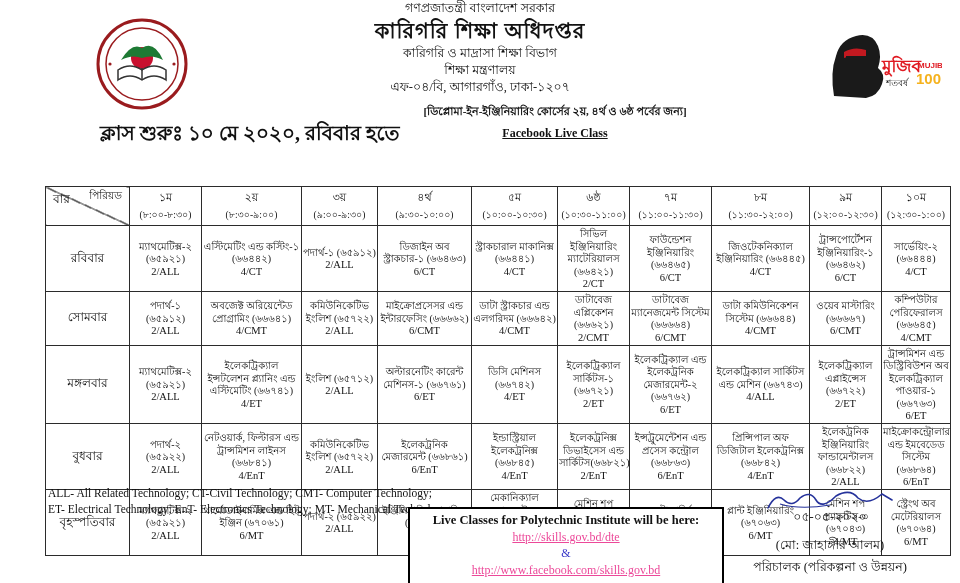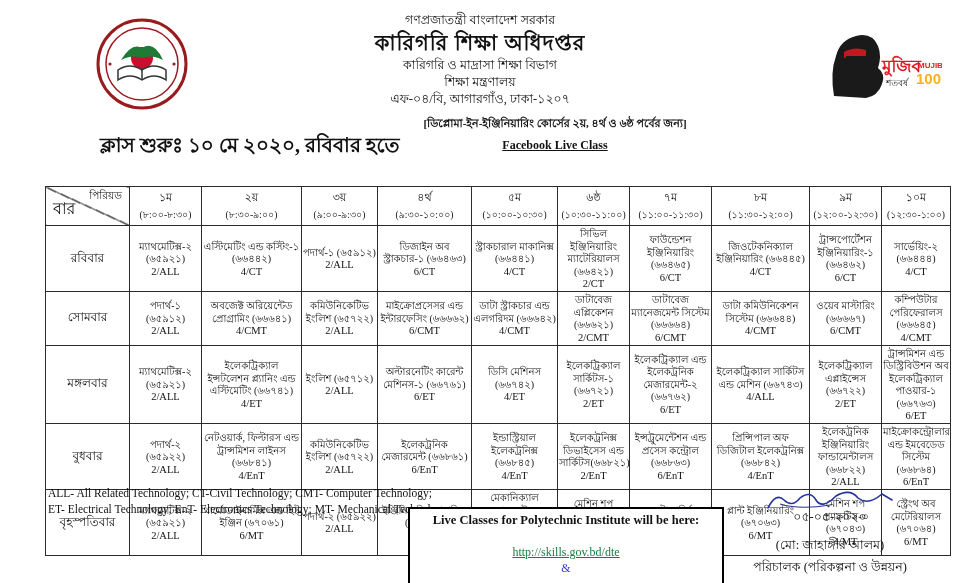--- a/index.html
+++ b/index.html
@@ -8,7 +8,7 @@
   .page { position:relative; width:960px; height:583px; background:#fff; }
 
   
-  .hdr { text-align:center; padding-top:12px; line-height:1.35; }
+  .hdr { text-align:center; line-height:1.35; }
   .hdr .l1 { font-size:12.5px; }
   .hdr .l2 { font-size:21px; font-weight:bold; letter-spacing:1px; }
   .hdr .l3 { font-size:12.5px; }

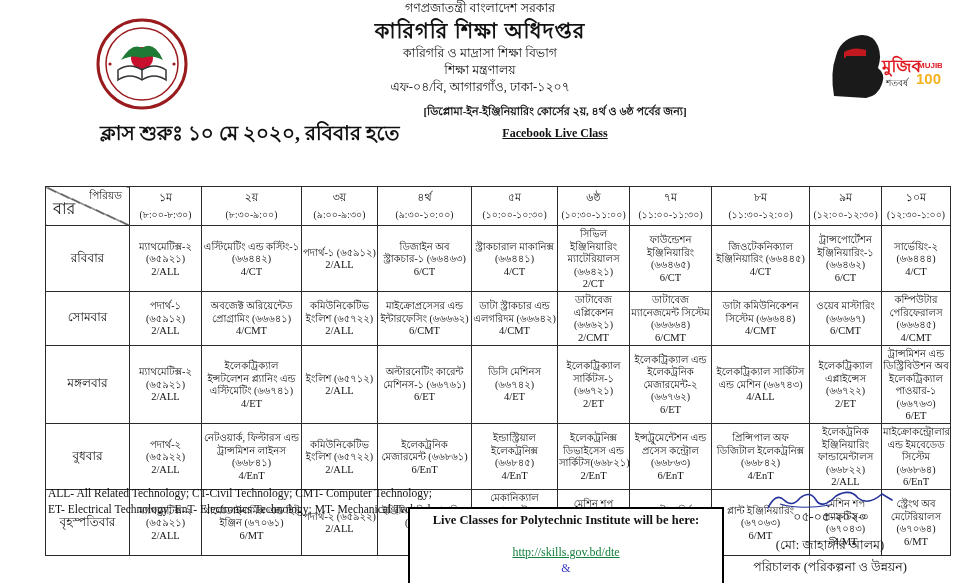--- a/index.html
+++ b/index.html
@@ -43,7 +43,7 @@
     background:linear-gradient(to top right, transparent calc(50% - 0.6px),
       #2b2b2b calc(50% - 0.6px), #2b2b2b calc(50% + 0.6px), transparent calc(50% + 0.6px)); }
   .corner .c-top { position:absolute; top:1px; right:7px; font-size:10.5px; }
-  .corner .c-bot { position:absolute; bottom:2px; left:7px; font-size:16px;margin-top:40px; }
+  .corner .c-bot { position:absolute; bottom:15px; left:7px; font-size:12px;margin-top:40px; }
 
   
   .legend { position:absolute; left:48px; top:485px; font-size:11.5px; line-height:1.4;

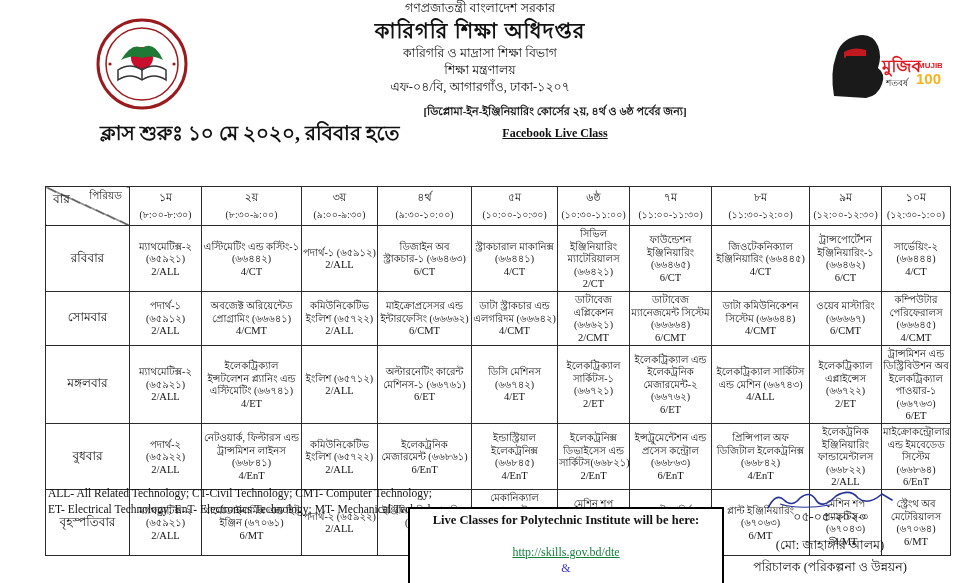--- a/index.html
+++ b/index.html
@@ -51,7 +51,7 @@
   .livebox { position:absolute; left:408px; top:507px; width:316px; border:2px solid #000;
     text-align:center; padding:4px 6px 6px 6px; background:#fff; }
   .livebox .bt { font-size:12.5px; font-weight:bold; }
-  .livebox a { color:#15803d; font-size:12px; display:block; margin-top:17px; }
+  .livebox a { color:#ec4899; font-size:12px; display:block; margin-top:2px; }
   .livebox .amp { color:#3a3ac8; font-size:12px; margin-top:1px; }
 
   .signblock { position:absolute; right:20px; top:488px; width:220px; text-align:center; }

